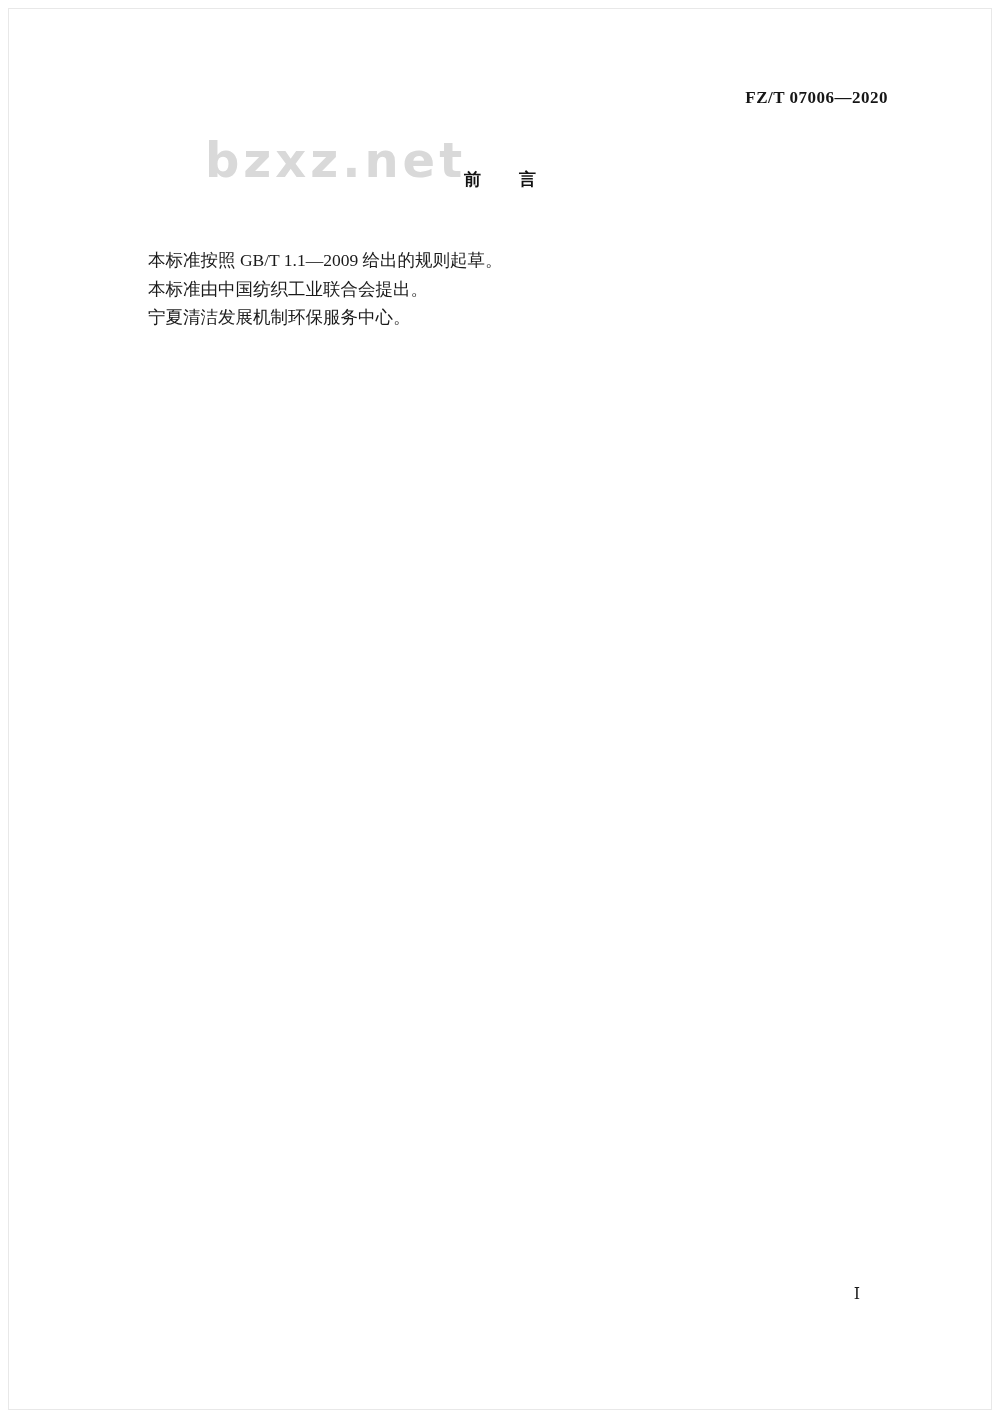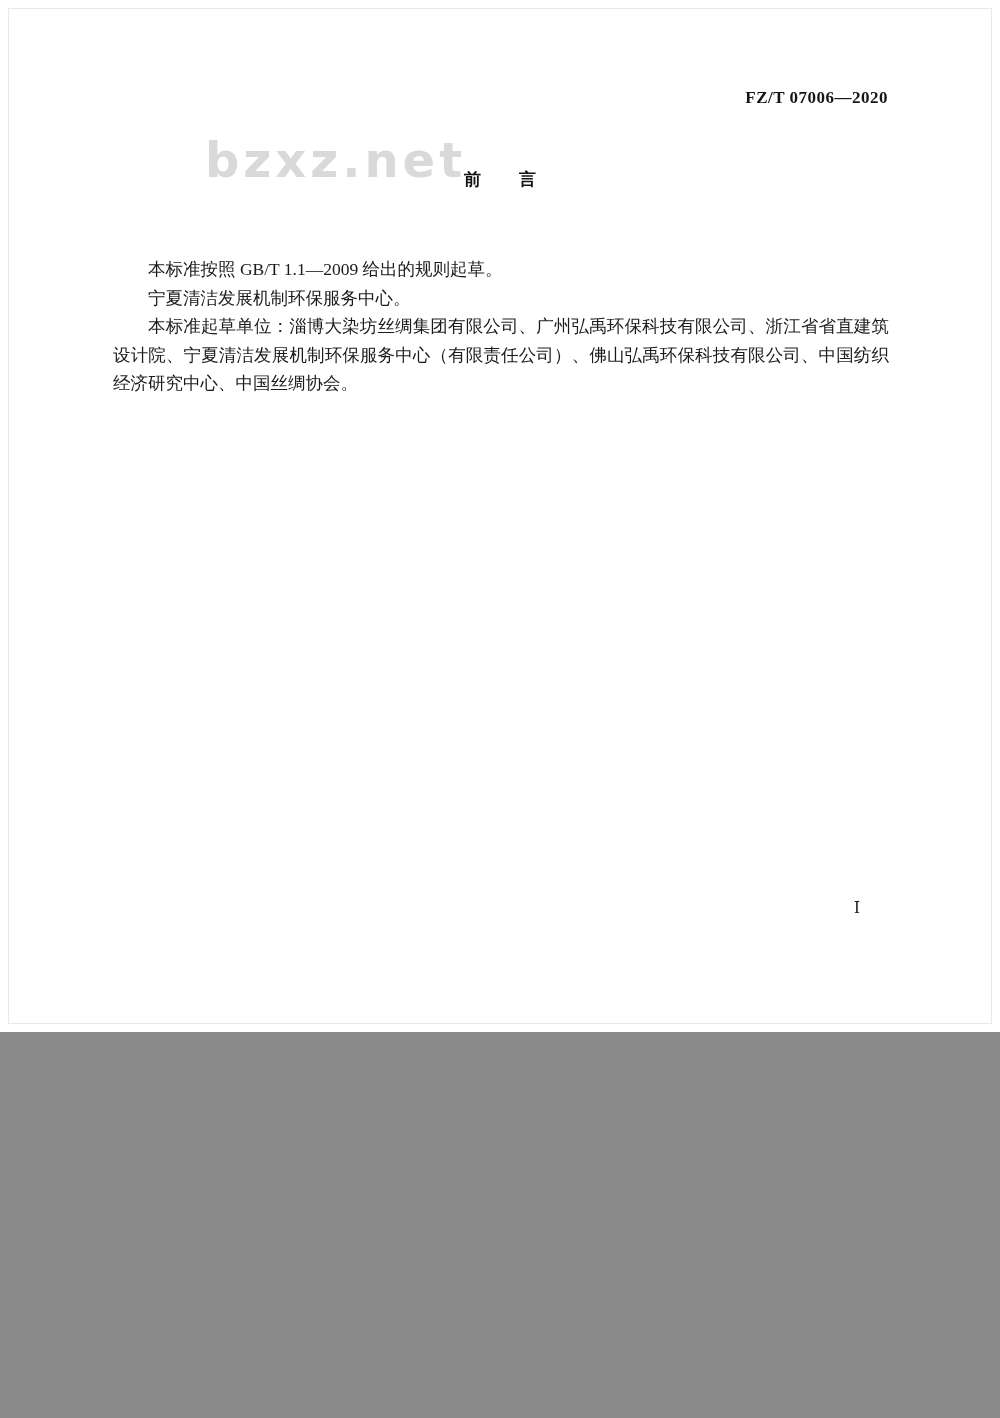--- a/index.html
+++ b/index.html
@@ -10,7 +10,7 @@
   .page {
     position: relative;
     width: 1000px;
-    height: 1032px;
+    height: 1418px;
     background: #ffffff;
     margin: 0 auto;
     overflow: hidden;

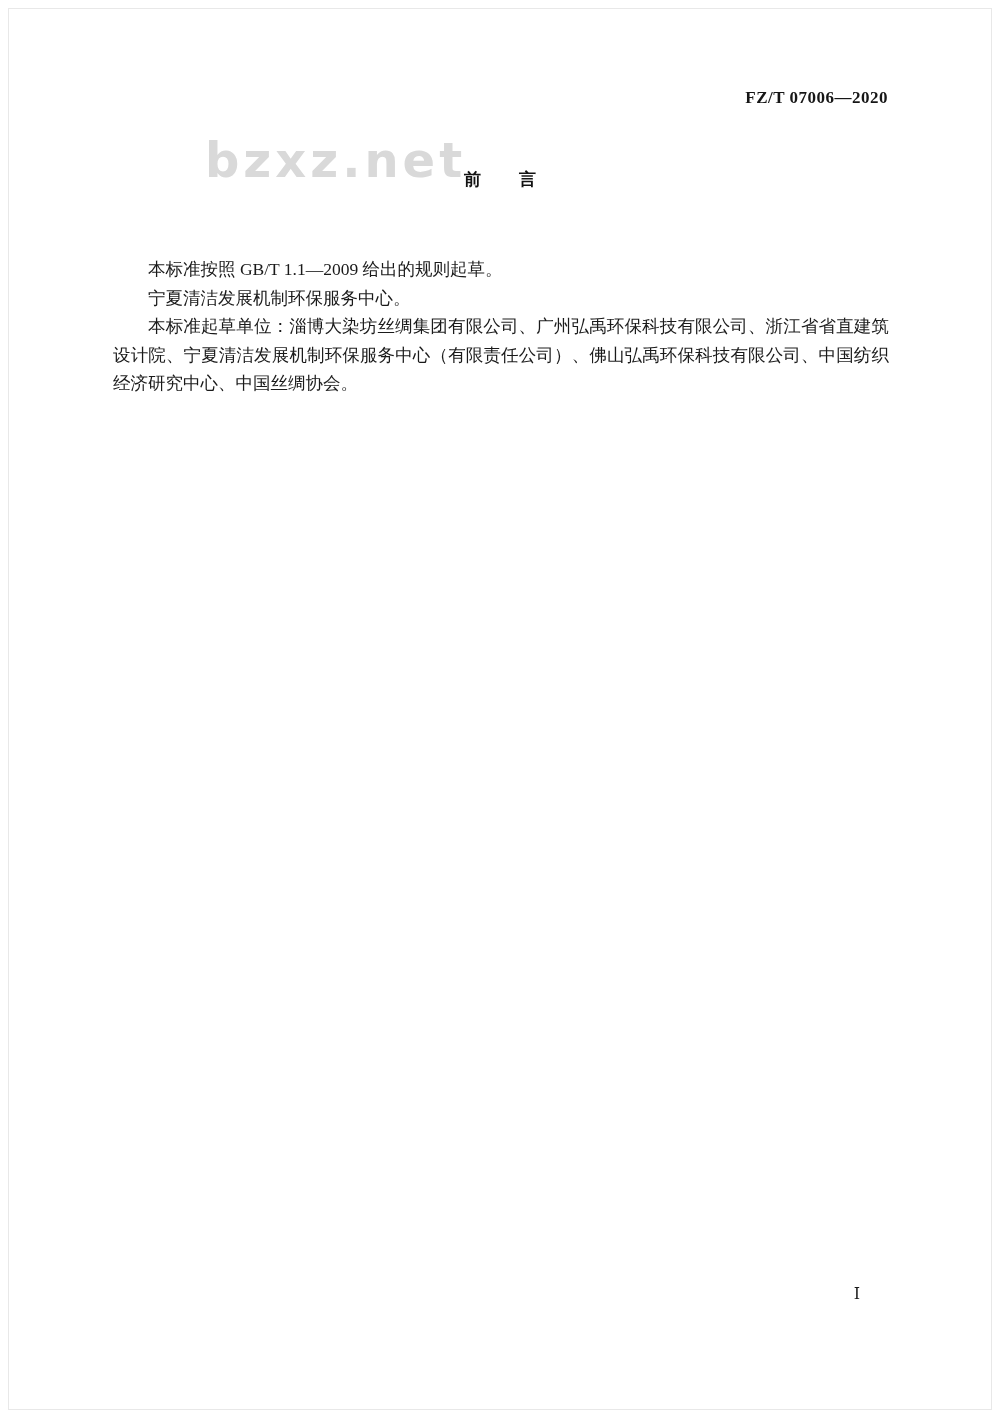--- a/index.html
+++ b/index.html
@@ -66,7 +66,7 @@
   .body-block {
     position: absolute;
     left: 113px;
-    top: 255px;
+    top: 246px;
     width: 776px;
     font-size: 17.5px;
     line-height: 28.5px;

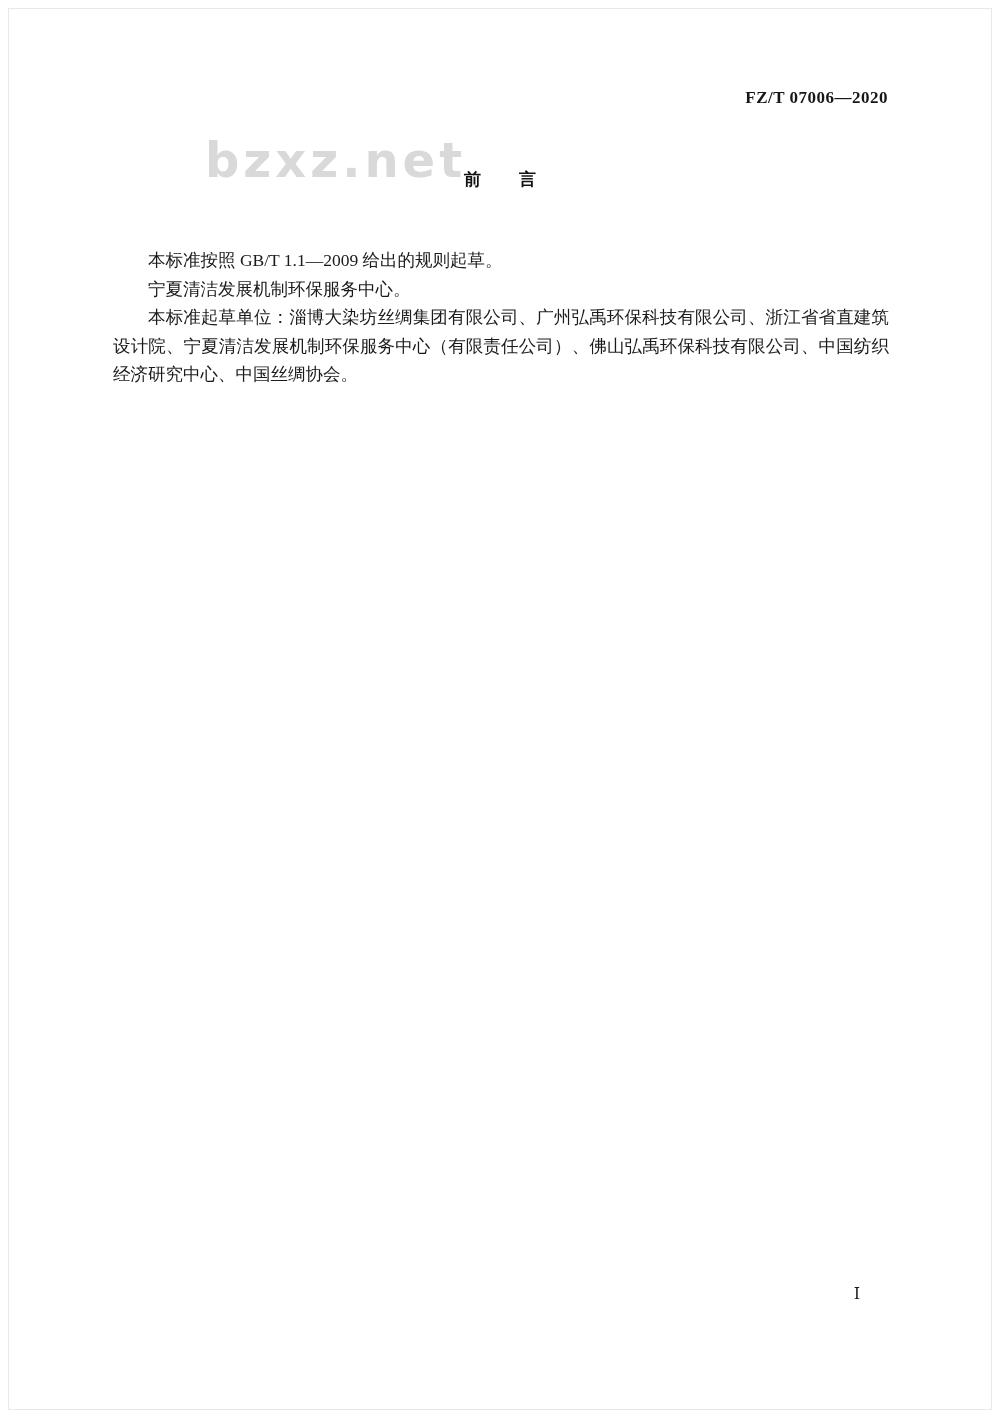--- a/index.html
+++ b/index.html
@@ -110,6 +110,7 @@
 
   <div class="body-block">
     <p class="para">本标准按照 GB/T 1.1—2009 给出的规则起草。</p>
+    <p class="para">本标准由中国纺织工业联合会提出。</p>
     <p class="para">宁夏清洁发展机制环保服务中心。</p>
     <p class="para-multiline">本标准起草单位：淄博大染坊丝绸集团有限公司、广州弘禹环保科技有限公司、浙江省省直建筑设计院、宁夏清洁发展机制环保服务中心（有限责任公司）、佛山弘禹环保科技有限公司、中国纺织经济研究中心、中国丝绸协会。</p>
   </div>

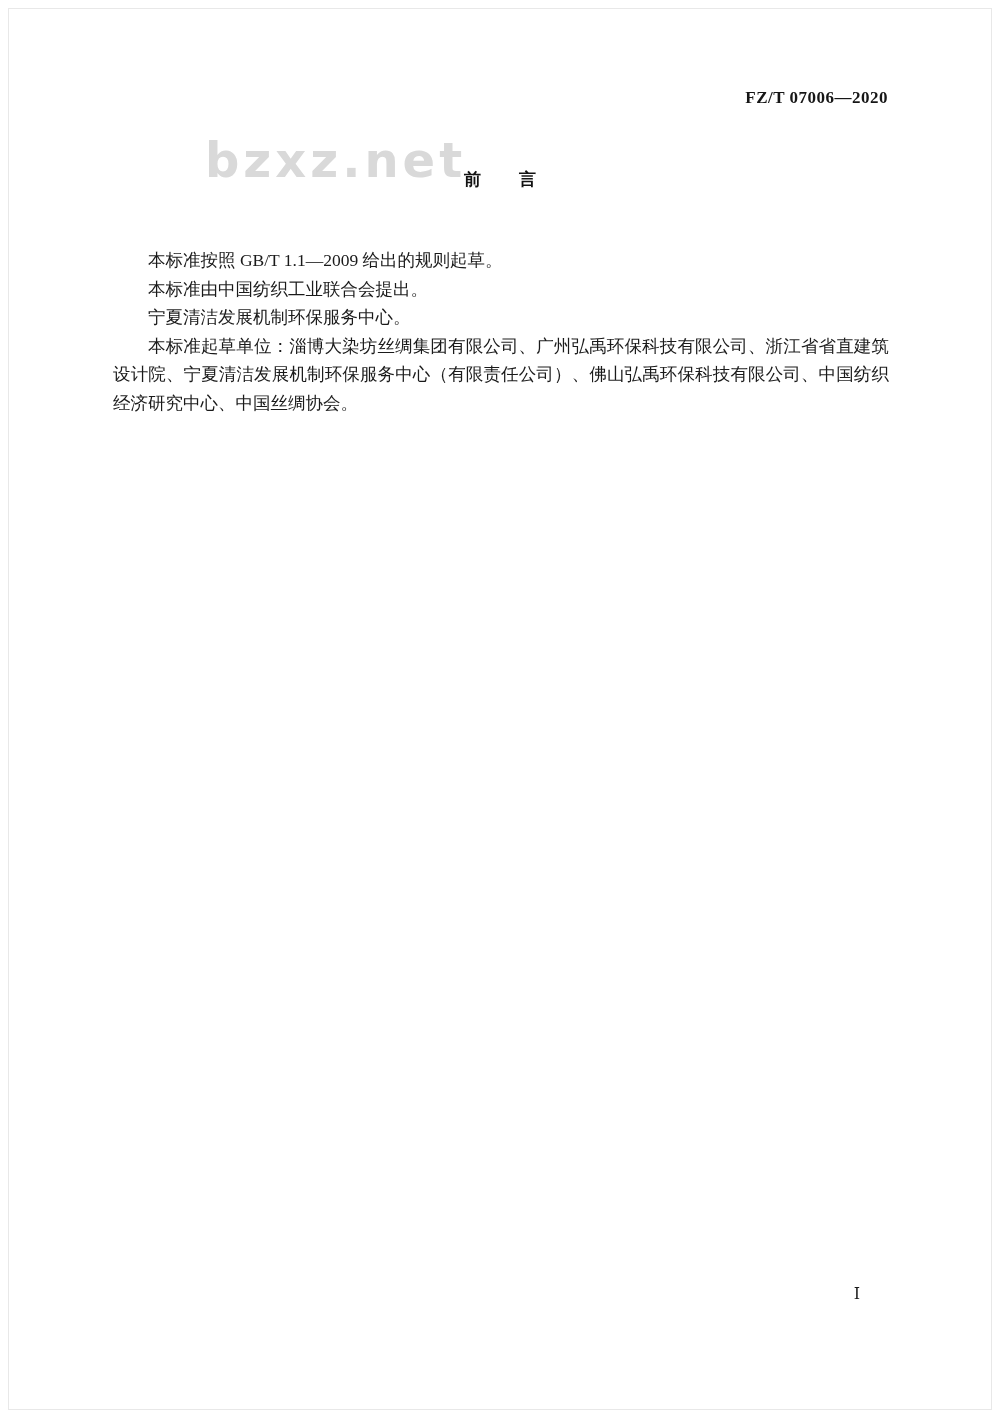--- a/index.html
+++ b/index.html
@@ -112,7 +112,6 @@
     <p class="para">本标准按照 GB/T 1.1—2009 给出的规则起草。</p>
     <p class="para">本标准由中国纺织工业联合会提出。</p>
     <p class="para">宁夏清洁发展机制环保服务中心。</p>
-    <p class="para-multiline">本标准起草单位：淄博大染坊丝绸集团有限公司、广州弘禹环保科技有限公司、浙江省省直建筑设计院、宁夏清洁发展机制环保服务中心（有限责任公司）、佛山弘禹环保科技有限公司、中国纺织经济研究中心、中国丝绸协会。</p>
   </div>
 
   <div class="footer-page-num">Ⅰ</div>

